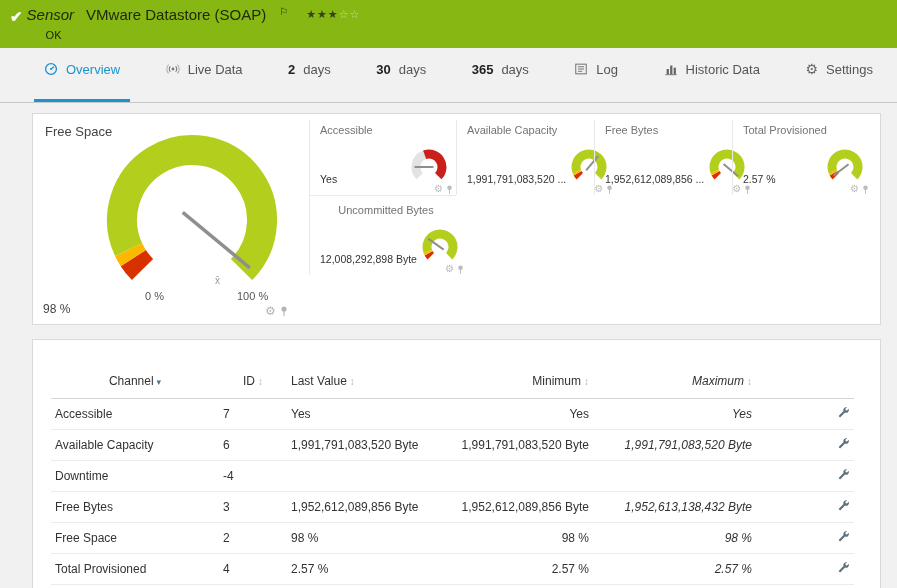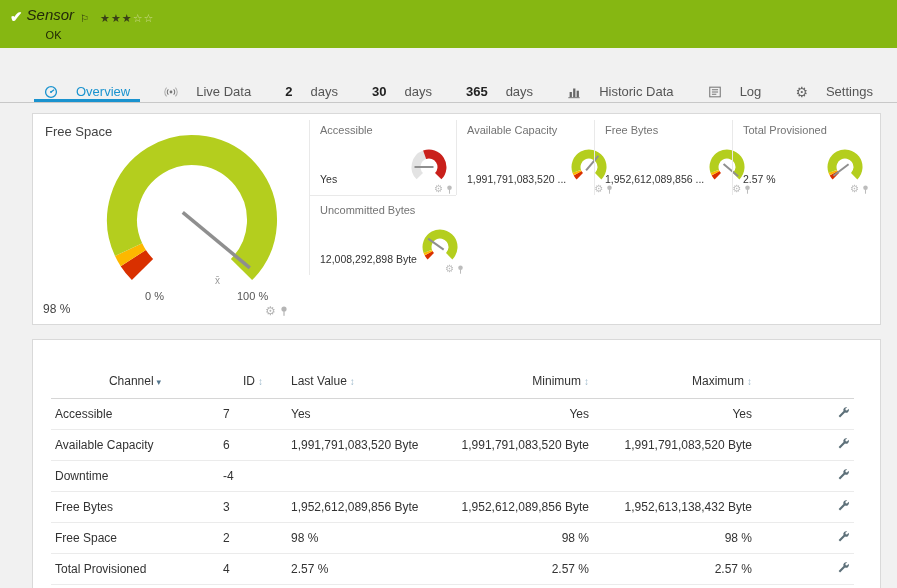--- a/index.html
+++ b/index.html
@@ -13,7 +13,7 @@
   .topbar{background:#86b712;height:48px;box-sizing:border-box;display:flex;align-items:flex-start;padding:7px 0 0 8px;}
   .check{color:#fff;font-size:15px;font-weight:bold;margin:2px 4px 0 2px;line-height:1;}
   .titleblock{display:flex;flex-direction:column;}
-  .titleline{display:flex;align-items:flex-end;gap:5px;font-size:15px;color:#22290a;line-height:1.1;}
+  .titleline{display:flex;align-items:center;gap:12px;font-size:15px;color:#22290a;line-height:1.1;}
   .kind{font-style:italic;}
   .flag{font-size:10px;margin:-7px 0 0 1px;color:#2c3310;cursor:pointer;}
   .stars{font-size:11px;letter-spacing:1px;margin:-2px 0 0 6px;cursor:pointer;line-height:1;}

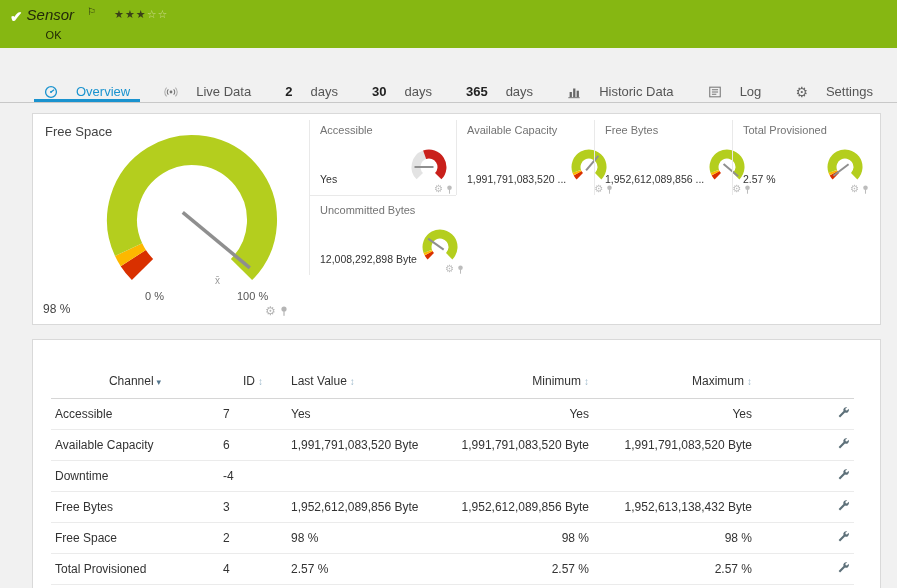--- a/index.html
+++ b/index.html
@@ -86,6 +86,7 @@
   <div class="titleblock">
     <div class="titleline">
       <span class="kind">Sensor</span>
+      <span class="sname">VMware Datastore (SOAP)</span>
       <span class="flag">⚐</span>
       <span class="stars"><span class="sf">★★★</span><span class="se">☆☆</span></span>
     </div>

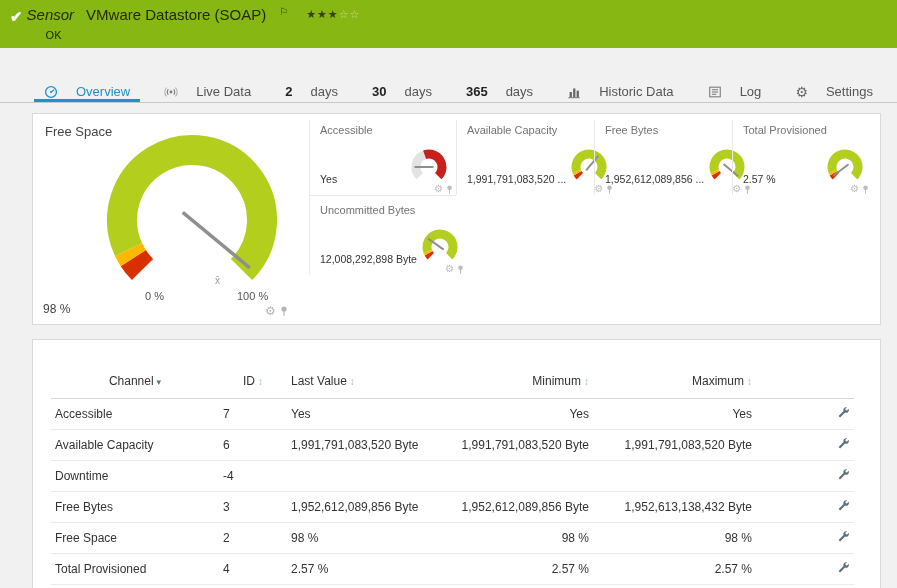--- a/index.html
+++ b/index.html
@@ -22,7 +22,7 @@
   .statusline{font-size:11px;font-weight:normal;color:#1d2404;margin:5px 0 0 19px;}
   
   .tabs{display:flex;justify-content:space-between;align-items:stretch;border-bottom:1px solid #c8c8c8;margin-top:14px;padding:0 14px 0 34px;height:40px;box-sizing:content-box;}
-  .tab{display:flex;align-items:flex-end;gap:18px;padding:0 10px;font-size:13px;color:#555;border-bottom:3px solid transparent;box-sizing:border-box;cursor:pointer;white-space:nowrap;}
+  .tab{display:flex;align-items:flex-start;gap:8px;padding:0 10px;font-size:13px;color:#555;border-bottom:3px solid transparent;box-sizing:border-box;cursor:pointer;white-space:nowrap;}
   .tab.active{color:#1a93cf;border-bottom-color:#1a93cf;}
   .tab .num{font-weight:bold;color:#222;}
   .ticon{width:14px;height:14px;flex-shrink:0;}

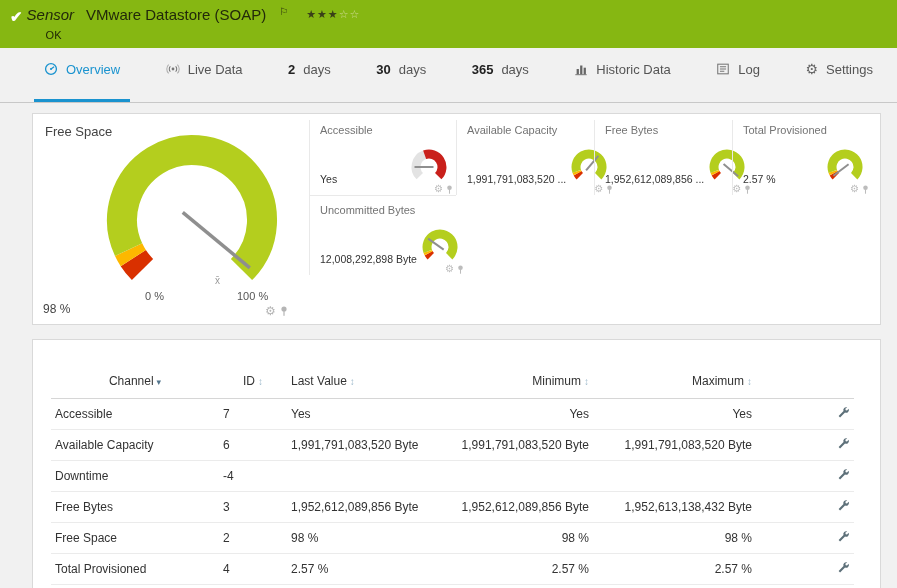--- a/index.html
+++ b/index.html
@@ -129,19 +129,19 @@
   </div>
   <div class="tab">
     <svg class="ticon" viewBox="0 0 16 16">
+      <rect x="2" y="2.5" width="12" height="11" fill="none" stroke="#777" stroke-width="1.2"></rect>
+      <path d="M4.5 5.5h7M4.5 8h7M4.5 10.5h5" stroke="#777" stroke-width="1.2" fill="none"></path>
+    </svg>
+    <span>Log</span>
+  </div>
+  <div class="tab">
+    <svg class="ticon" viewBox="0 0 16 16">
       <path d="M1.5 14.5h13" stroke="#666" stroke-width="1"></path>
       <rect x="3" y="8" width="2.6" height="6" fill="#666"></rect>
       <rect x="7" y="4" width="2.6" height="10" fill="#666"></rect>
       <rect x="11" y="6.5" width="2.6" height="7.5" fill="#666"></rect>
     </svg>
     <span>Historic Data</span>
-  </div>
-  <div class="tab">
-    <svg class="ticon" viewBox="0 0 16 16">
-      <rect x="2" y="2.5" width="12" height="11" fill="none" stroke="#777" stroke-width="1.2"></rect>
-      <path d="M4.5 5.5h7M4.5 8h7M4.5 10.5h5" stroke="#777" stroke-width="1.2" fill="none"></path>
-    </svg>
-    <span>Log</span>
   </div>
   <div class="tab">
     <span class="gearchar">⚙</span>

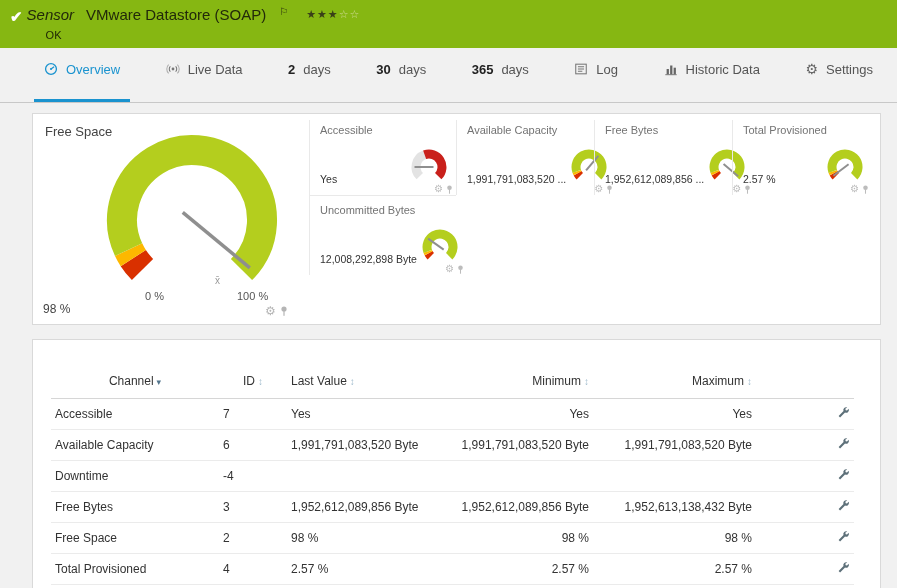--- a/index.html
+++ b/index.html
@@ -43,7 +43,7 @@
   .mini-grid{position:absolute;left:276px;top:6px;right:8px;display:grid;grid-template-columns:146px 138px 138px 1fr;border-left:1px solid #e9e9e9;}
   .mini-cell{padding:4px 4px 8px 10px;border-left:1px solid #e9e9e9;position:relative;}
   .mini-cell:first-child{border-left:none;}
-  .mini-row2{border-left:none;border-top:1px solid #e9e9e9;padding-top:8px;}
+  .mini-row2{border-left:none;border-top:1px solid #e9e9e9;padding-top:8px;text-align:center;}
   .mini-label{font-size:11px;color:#737373;margin-bottom:13px;white-space:nowrap;}
   .mini-body{display:flex;align-items:flex-end;}
   .mini-value{font-size:10.5px;color:#333;white-space:nowrap;flex-shrink:0;padding-bottom:2px;}

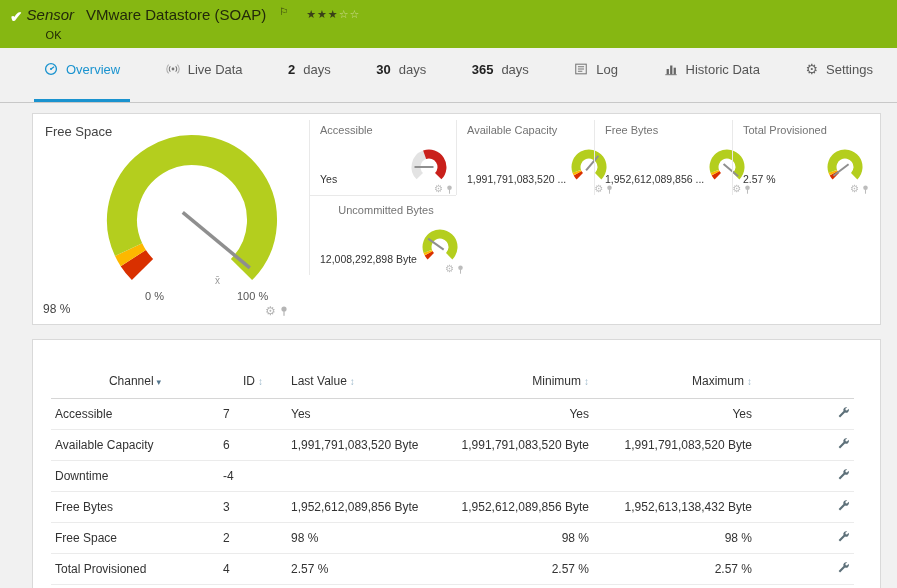--- a/index.html
+++ b/index.html
@@ -58,7 +58,7 @@
   .c-id{width:60px;}
   .c-lv{width:160px;text-align:left;}
   .c-min{width:130px;text-align:right;}
-  .c-max{width:155px;text-align:right;}
+  .c-max{width:155px;text-align:right;font-style:italic;}
   .c-set{width:90px;text-align:right;padding-right:4px;}
   .sorti{color:#9db9cb;font-size:10px;margin-left:3px;}
   .sortd{color:#53758d;font-size:9px;margin-left:3px;}

